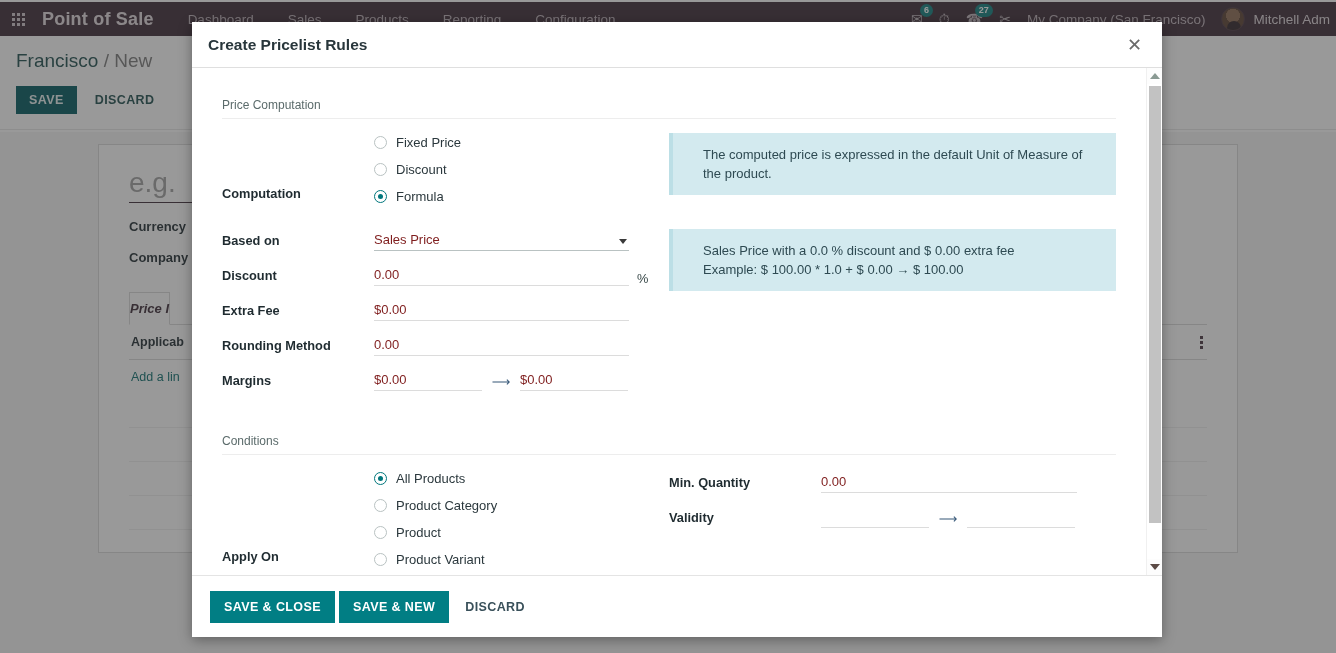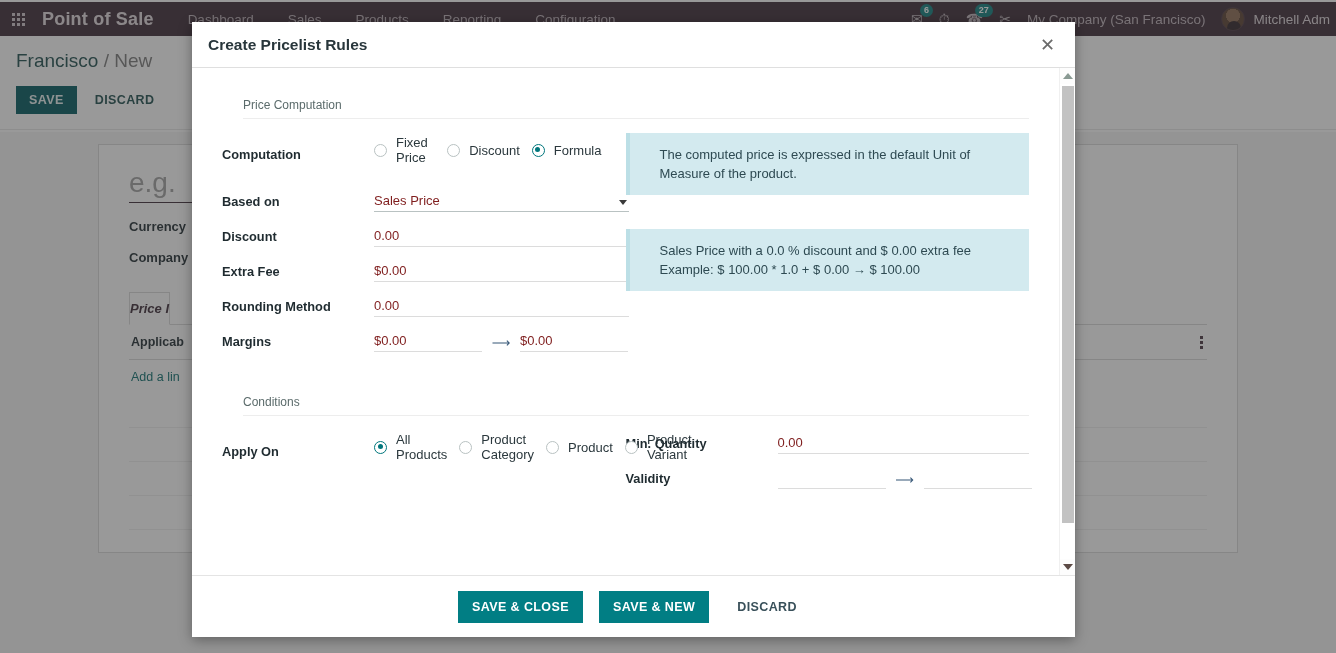--- a/index.html
+++ b/index.html
@@ -113,7 +113,7 @@
   
   .modal {
     position: absolute; z-index: 50;
-    left: 192px; top: 22px; width: 883px; height: 615px;
+    left: 192px; top: 22px; width: 970px; height: 615px;
     background: #ffffff;
     box-shadow: 0 3px 12px rgba(0,0,0,.35);
     display: flex; flex-direction: column;

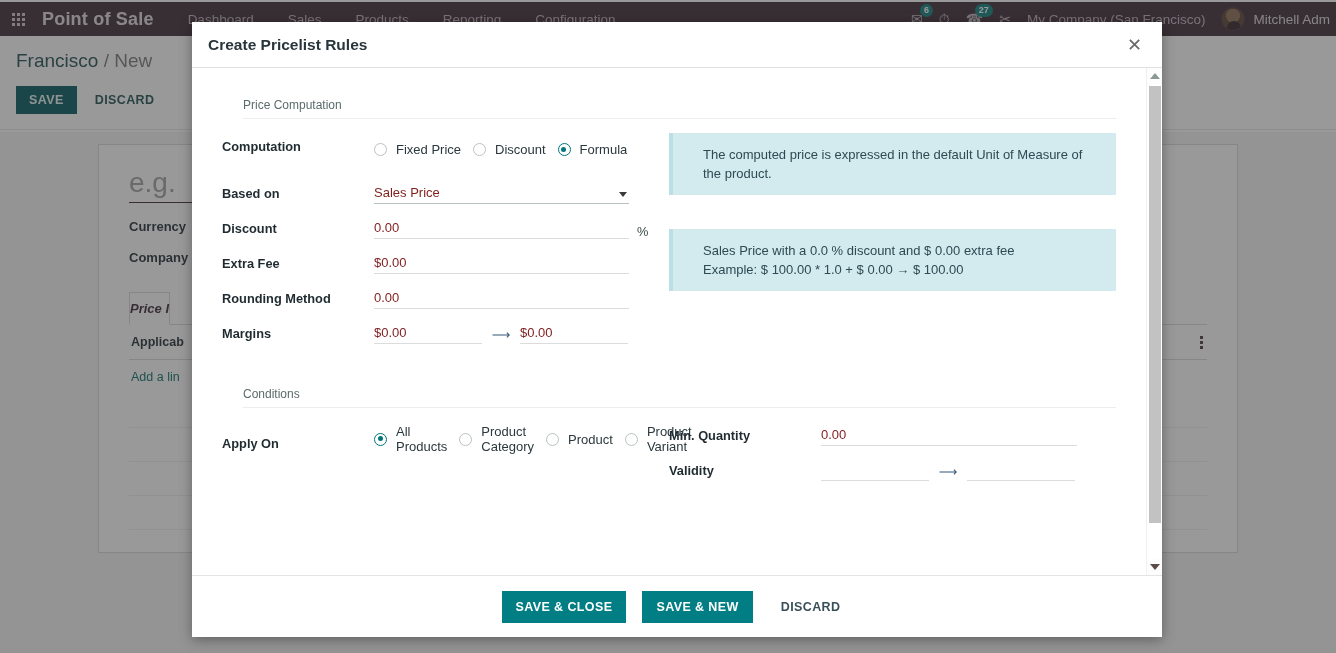--- a/index.html
+++ b/index.html
@@ -160,7 +160,7 @@
   .section { margin-bottom: 10px; }
   .section-title {
     font-size: 12px; color: #5b6b6b; padding-bottom: 6px;
-    border-bottom: 1px solid #ededed; margin-bottom: 14px; margin-left: 21px;
+    border-bottom: 1px solid #ededed; margin-bottom: 14px;
   }
 
   .two-col { display: flex; }

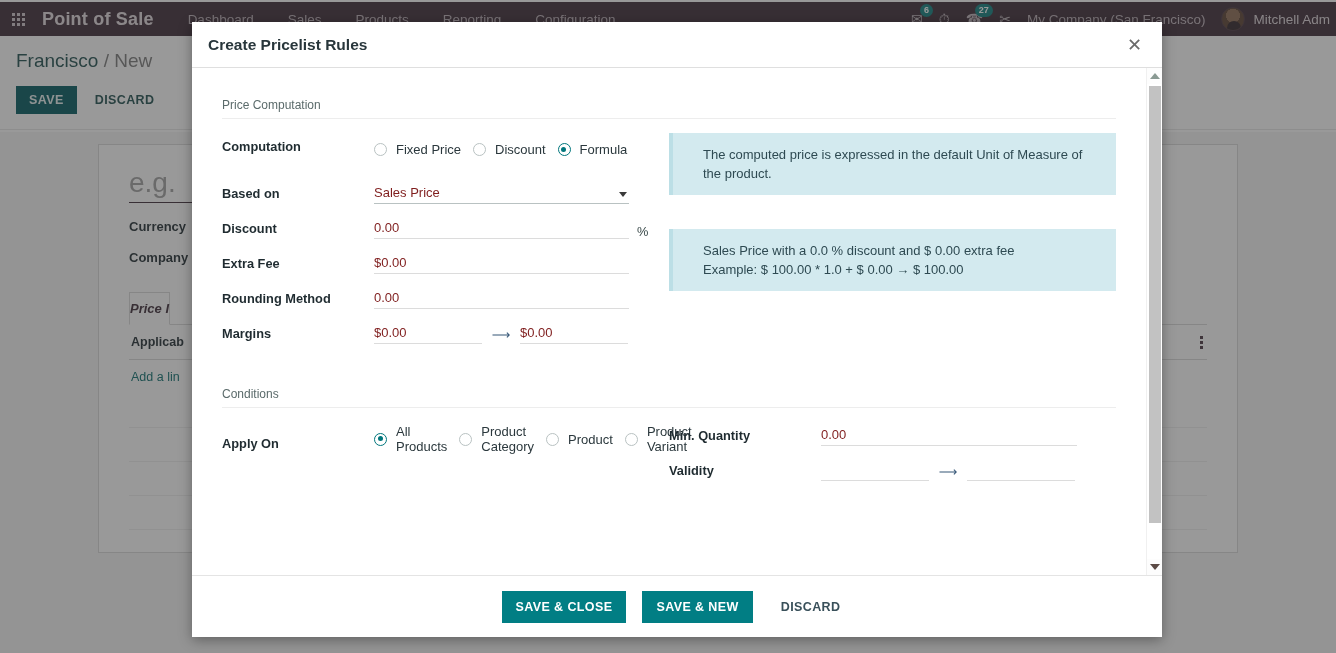--- a/index.html
+++ b/index.html
@@ -174,7 +174,7 @@
   }
   .fctl { flex: 1 1 auto; }
 
-  .radio-group { display: flex; flex-direction: row; gap: 12px; padding-top: 2px; }
+  .radio-group { display: flex; flex-direction: column; gap: 12px; padding-top: 2px; }
   .radio-line { display: flex; align-items: center; gap: 9px; font-size: 13px; color: #2b383d; }
   .radio {
     width: 13px; height: 13px; border-radius: 50%;

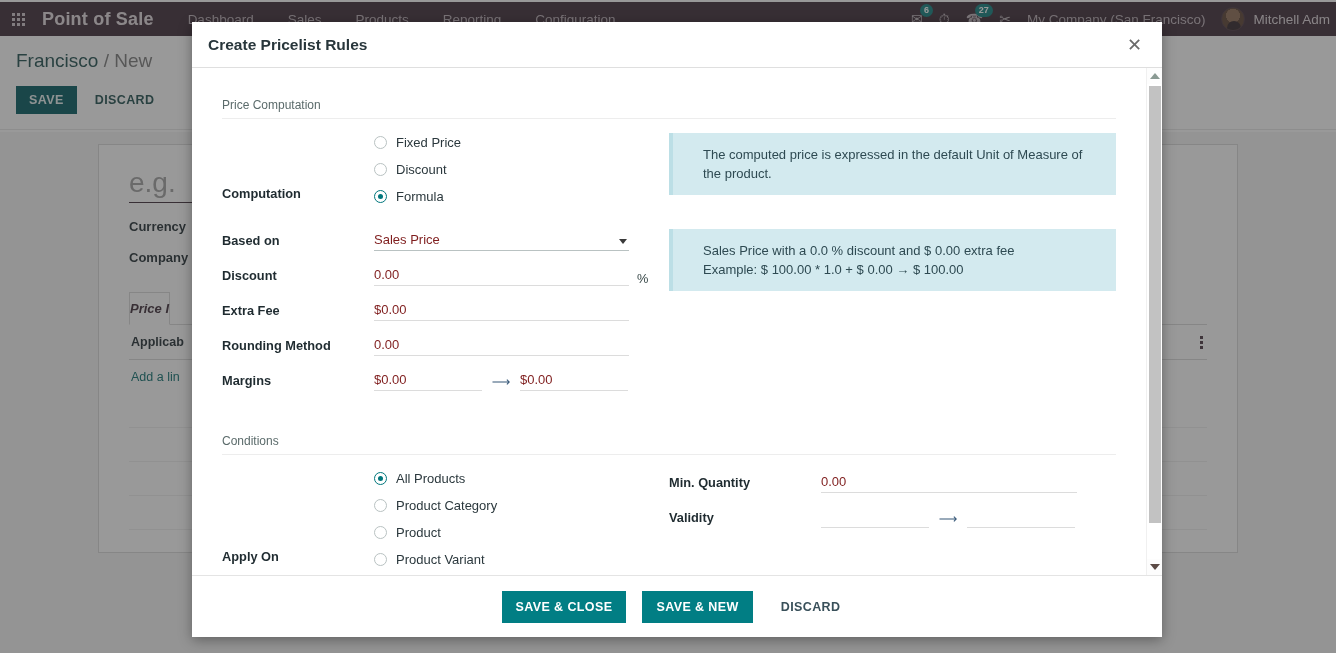--- a/index.html
+++ b/index.html
@@ -218,9 +218,8 @@
 
   .modal-footer {
     flex: none; height: 62px; border-top: 1px solid #e4e4e4;
-    display: flex; align-items: center; padding: 0 18px; gap: 16px;
+    display: flex; align-items: center; padding: 0 18px; gap: 4px;
     background: #fff;
-    justify-content: center;
   }
   .btn-primary {
     background: #017e84; color: #ffffff; border: 0;

